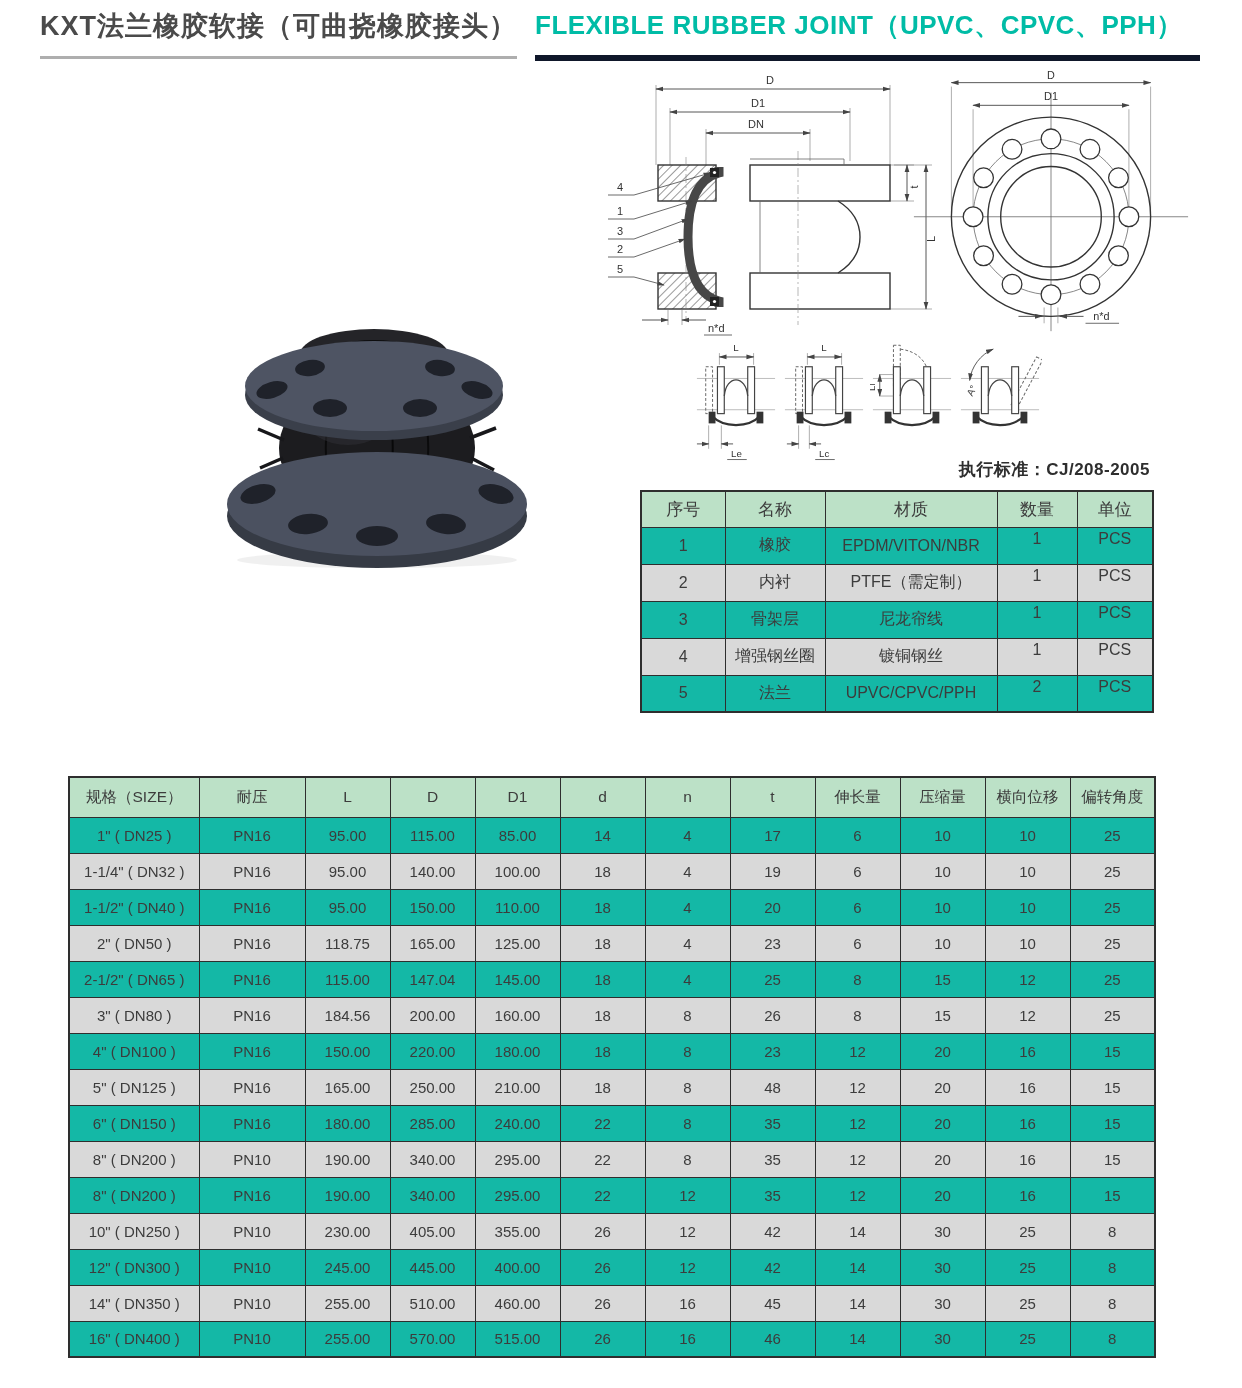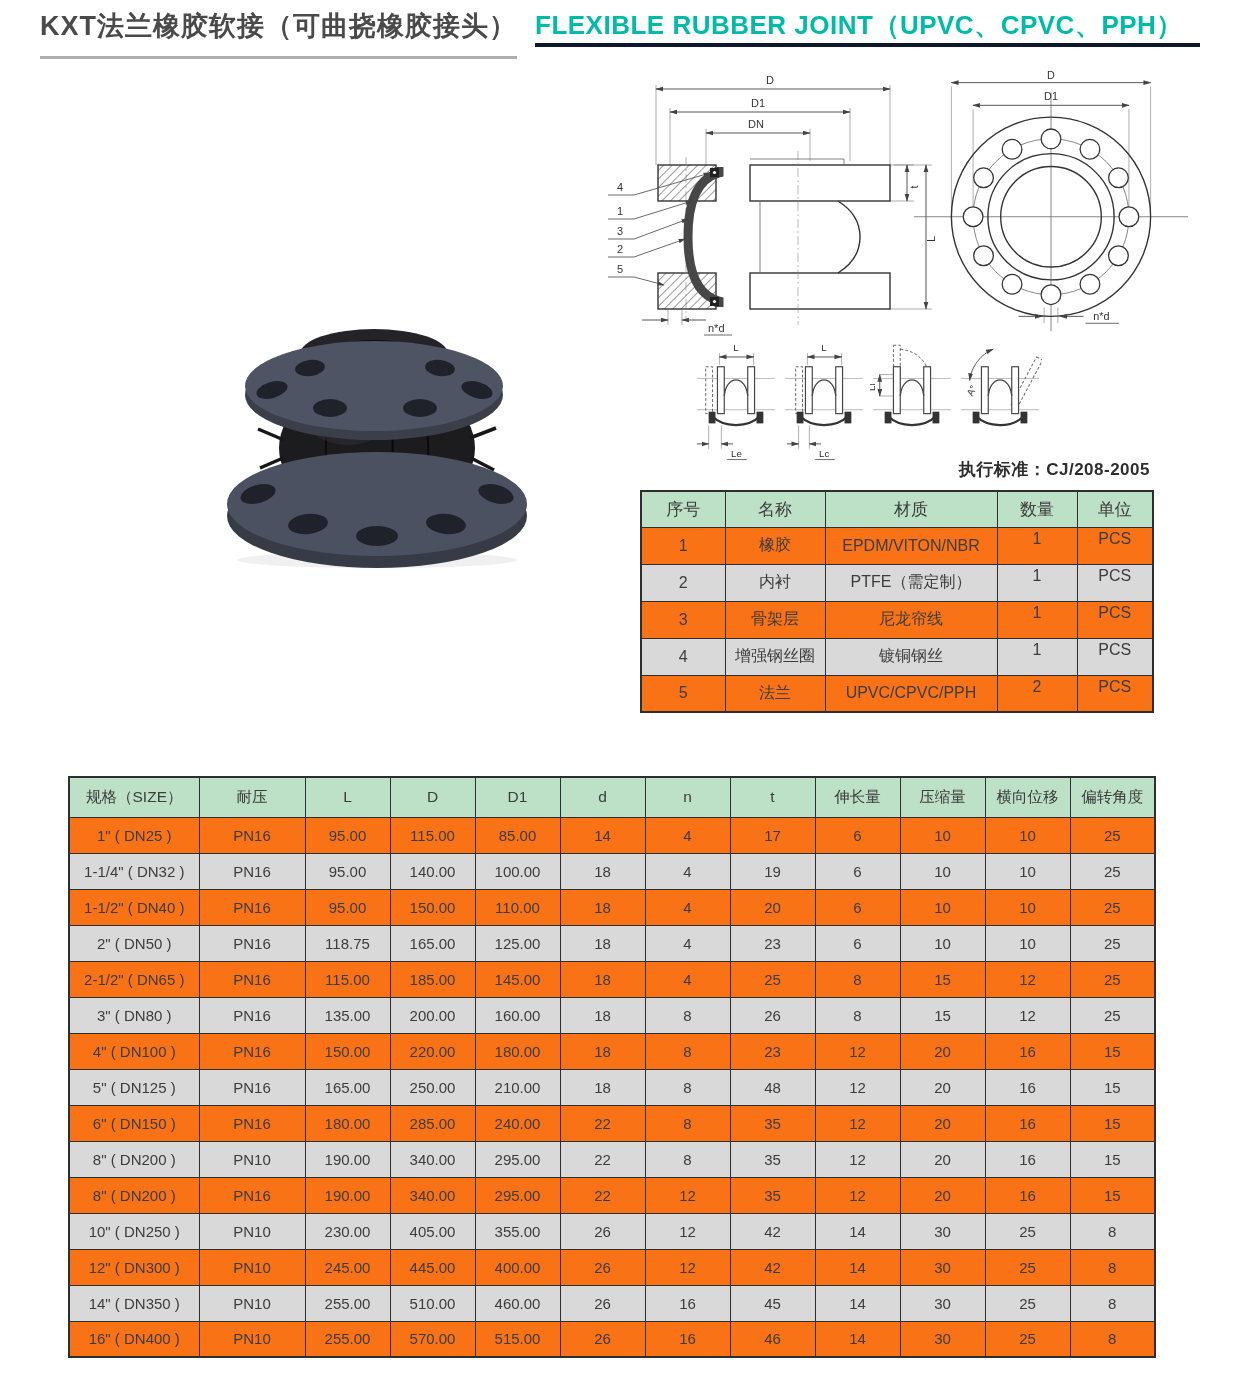--- a/index.html
+++ b/index.html
@@ -17,7 +17,7 @@
   }
   .title-en {
     font-size:26px; font-weight:bold; color:#00bca6; letter-spacing:0.5px;
-    border-bottom:4px solid #0f172a; white-space:nowrap; flex:1;
+    padding-bottom:12px; border-bottom:6px solid #0f172a; white-space:nowrap; flex:1;
   }
   
   .fig { position:absolute; }

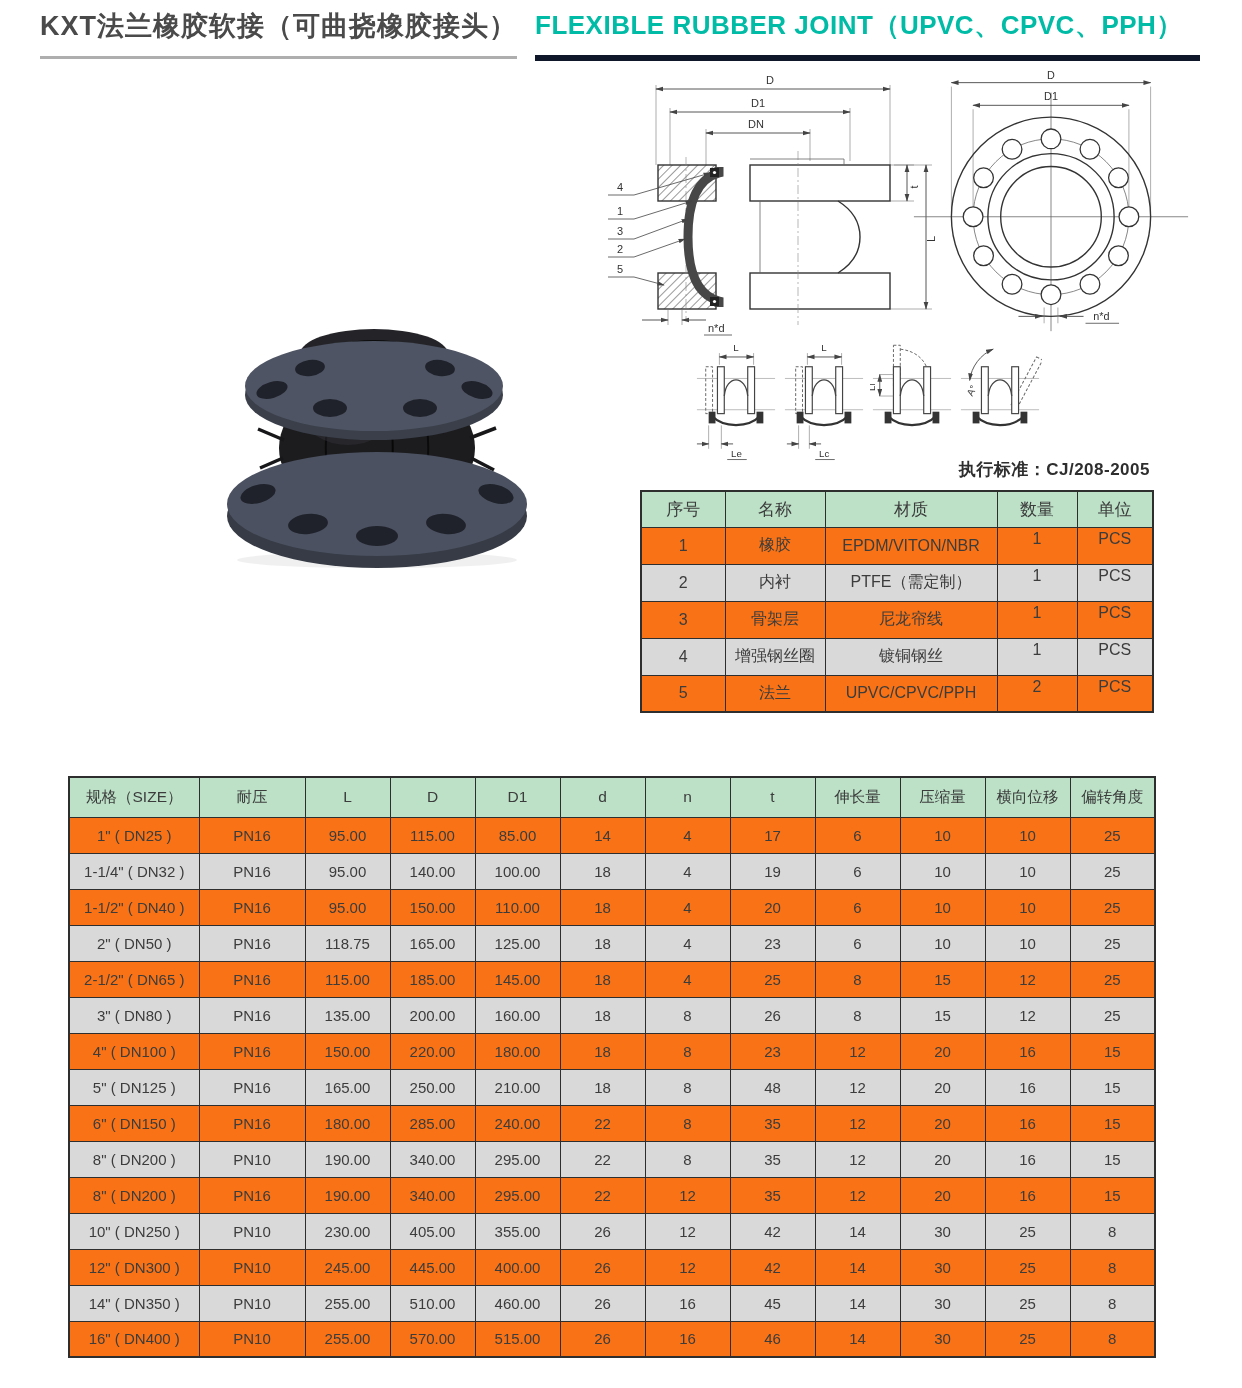--- a/index.html
+++ b/index.html
@@ -48,7 +48,7 @@
   .foot   { fill:#333; }
   .mtext  { font-size:10px; }
   
-  table { border-collapse:collapse; table-layout:fixed; background:#f97316; }
+  table { border-collapse:collapse; table-layout:fixed; background:#14b8a6; }
   th,td { border:1.5px solid #2e2e2e; text-align:center; vertical-align:middle;
           overflow:hidden; white-space:nowrap; }
   thead th { background:#bce1c7; font-weight:normal; }

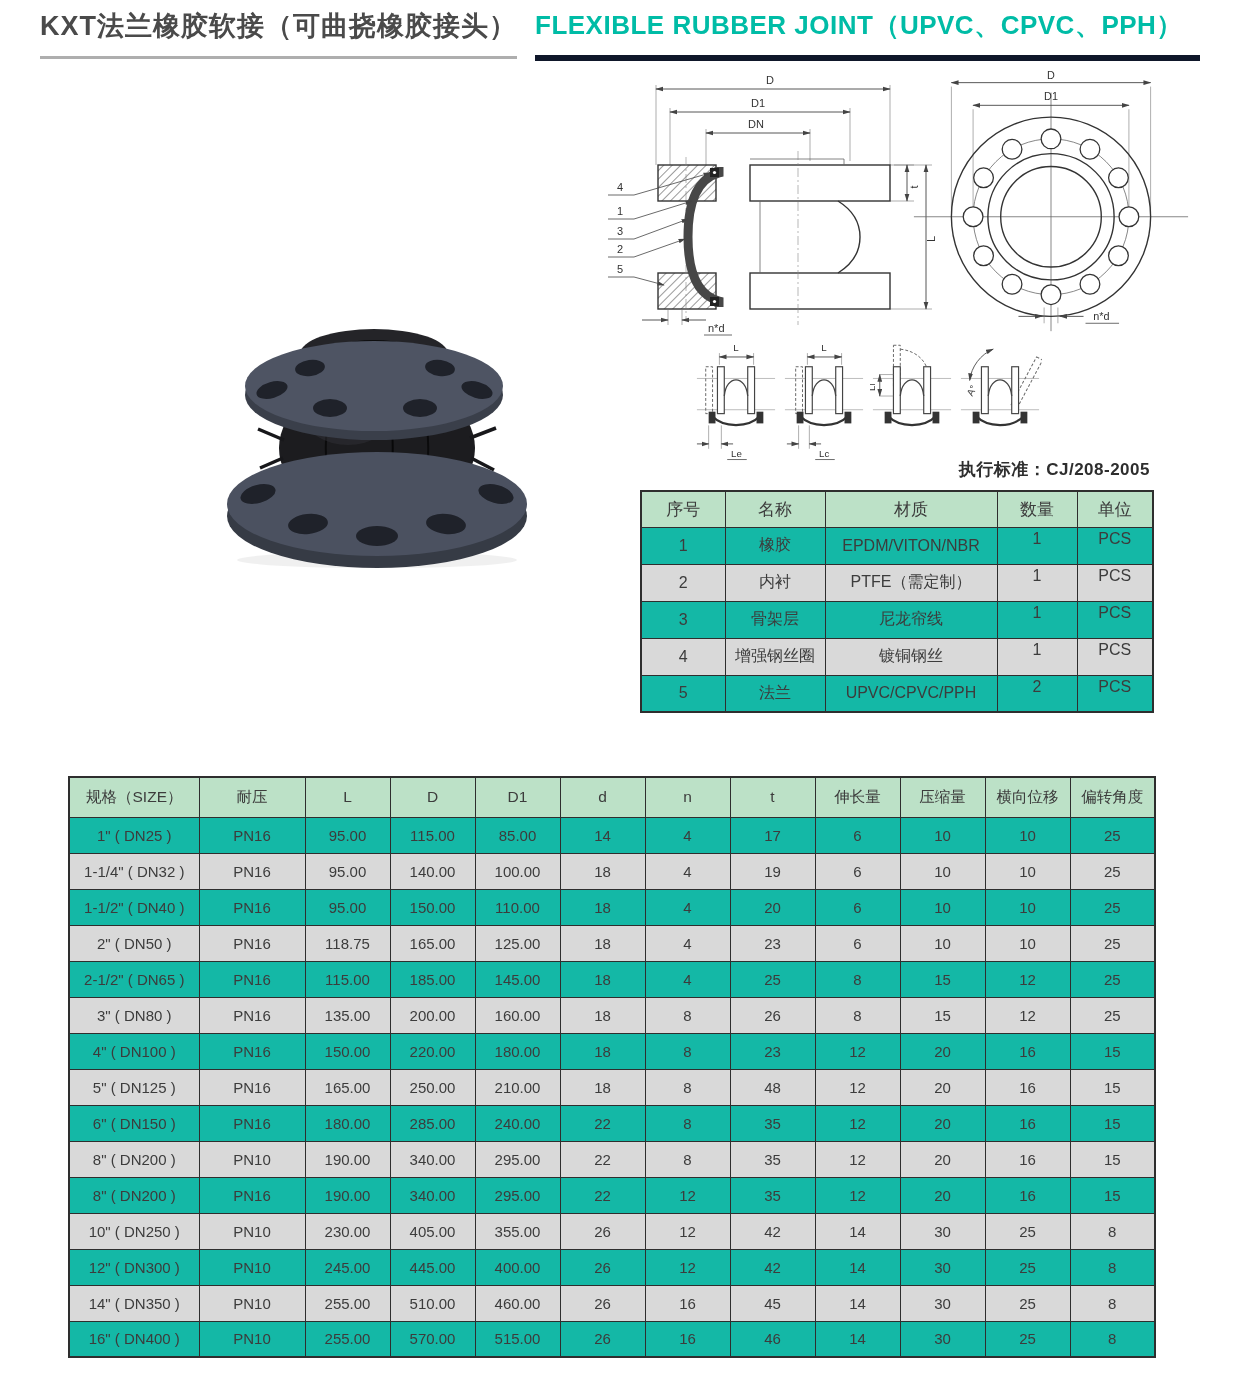--- a/index.html
+++ b/index.html
@@ -465,7 +465,7 @@
         <td>2-1/2" ( DN65 )</td>
         <td>PN16</td>
         <td>115.00</td>
-        <td>185.00</td>
+        <td>147.04</td>
         <td>145.00</td>
         <td>18</td>
         <td>4</td>

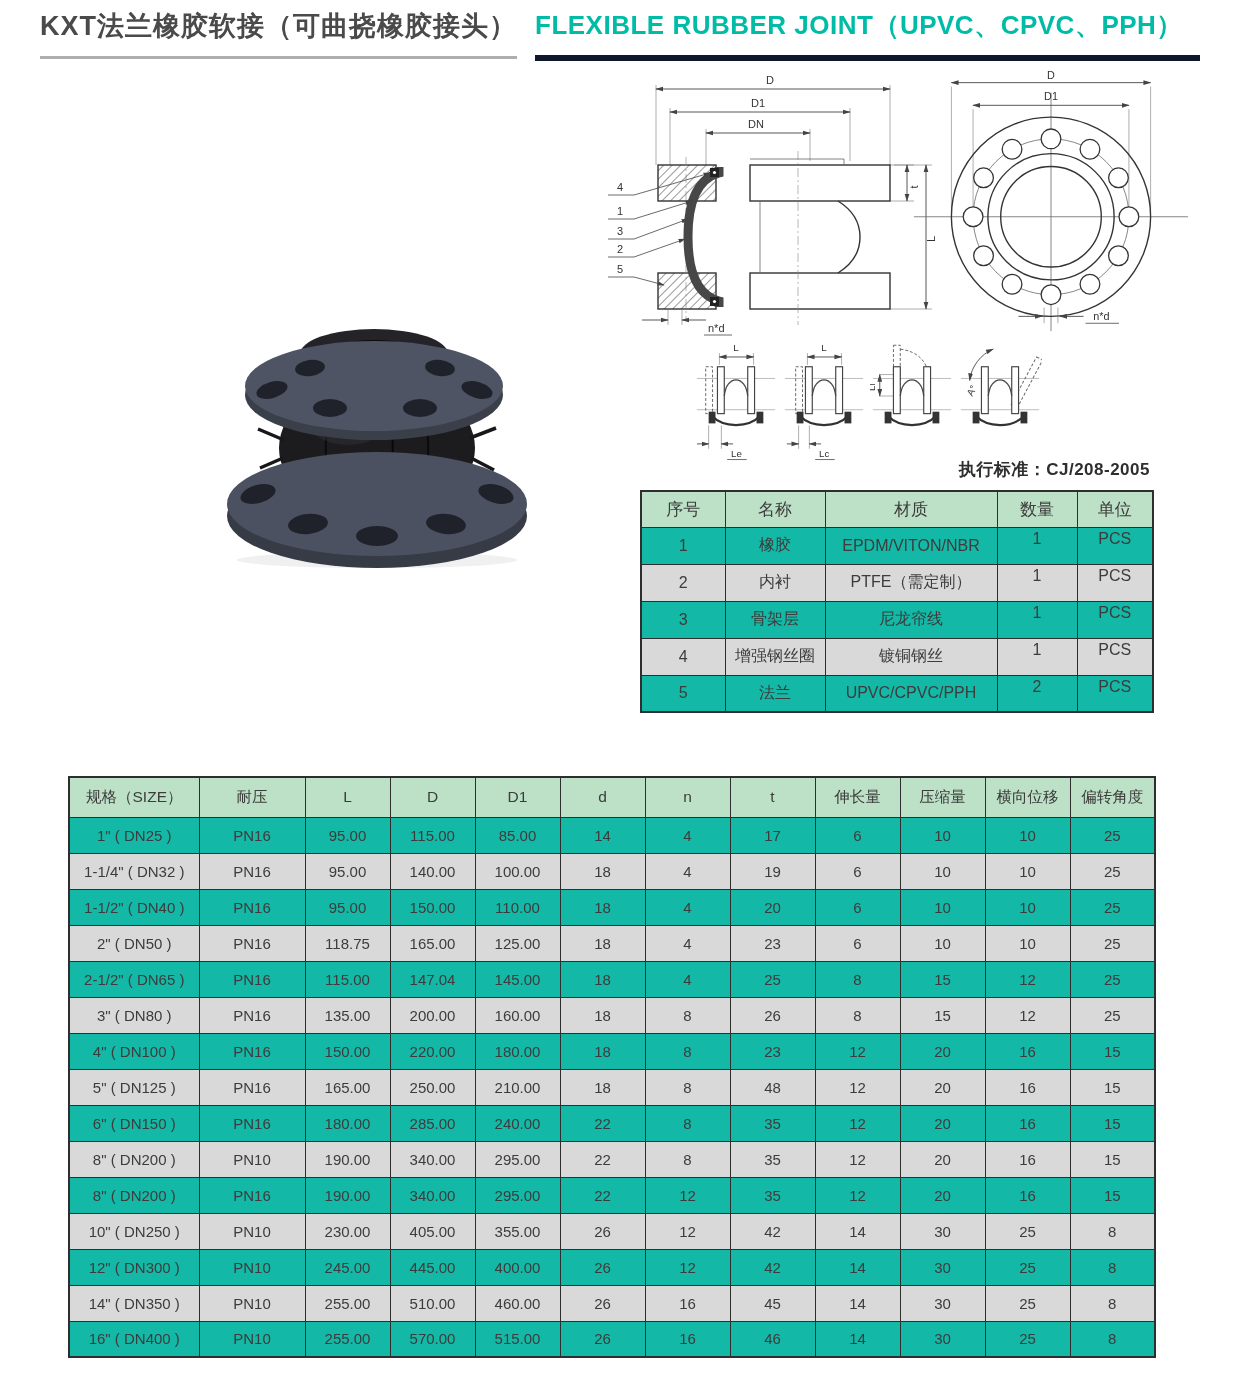--- a/index.html
+++ b/index.html
@@ -478,7 +478,7 @@
       <tr>
         <td>3" ( DN80 )</td>
         <td>PN16</td>
-        <td>135.00</td>
+        <td>184.56</td>
         <td>200.00</td>
         <td>160.00</td>
         <td>18</td>

